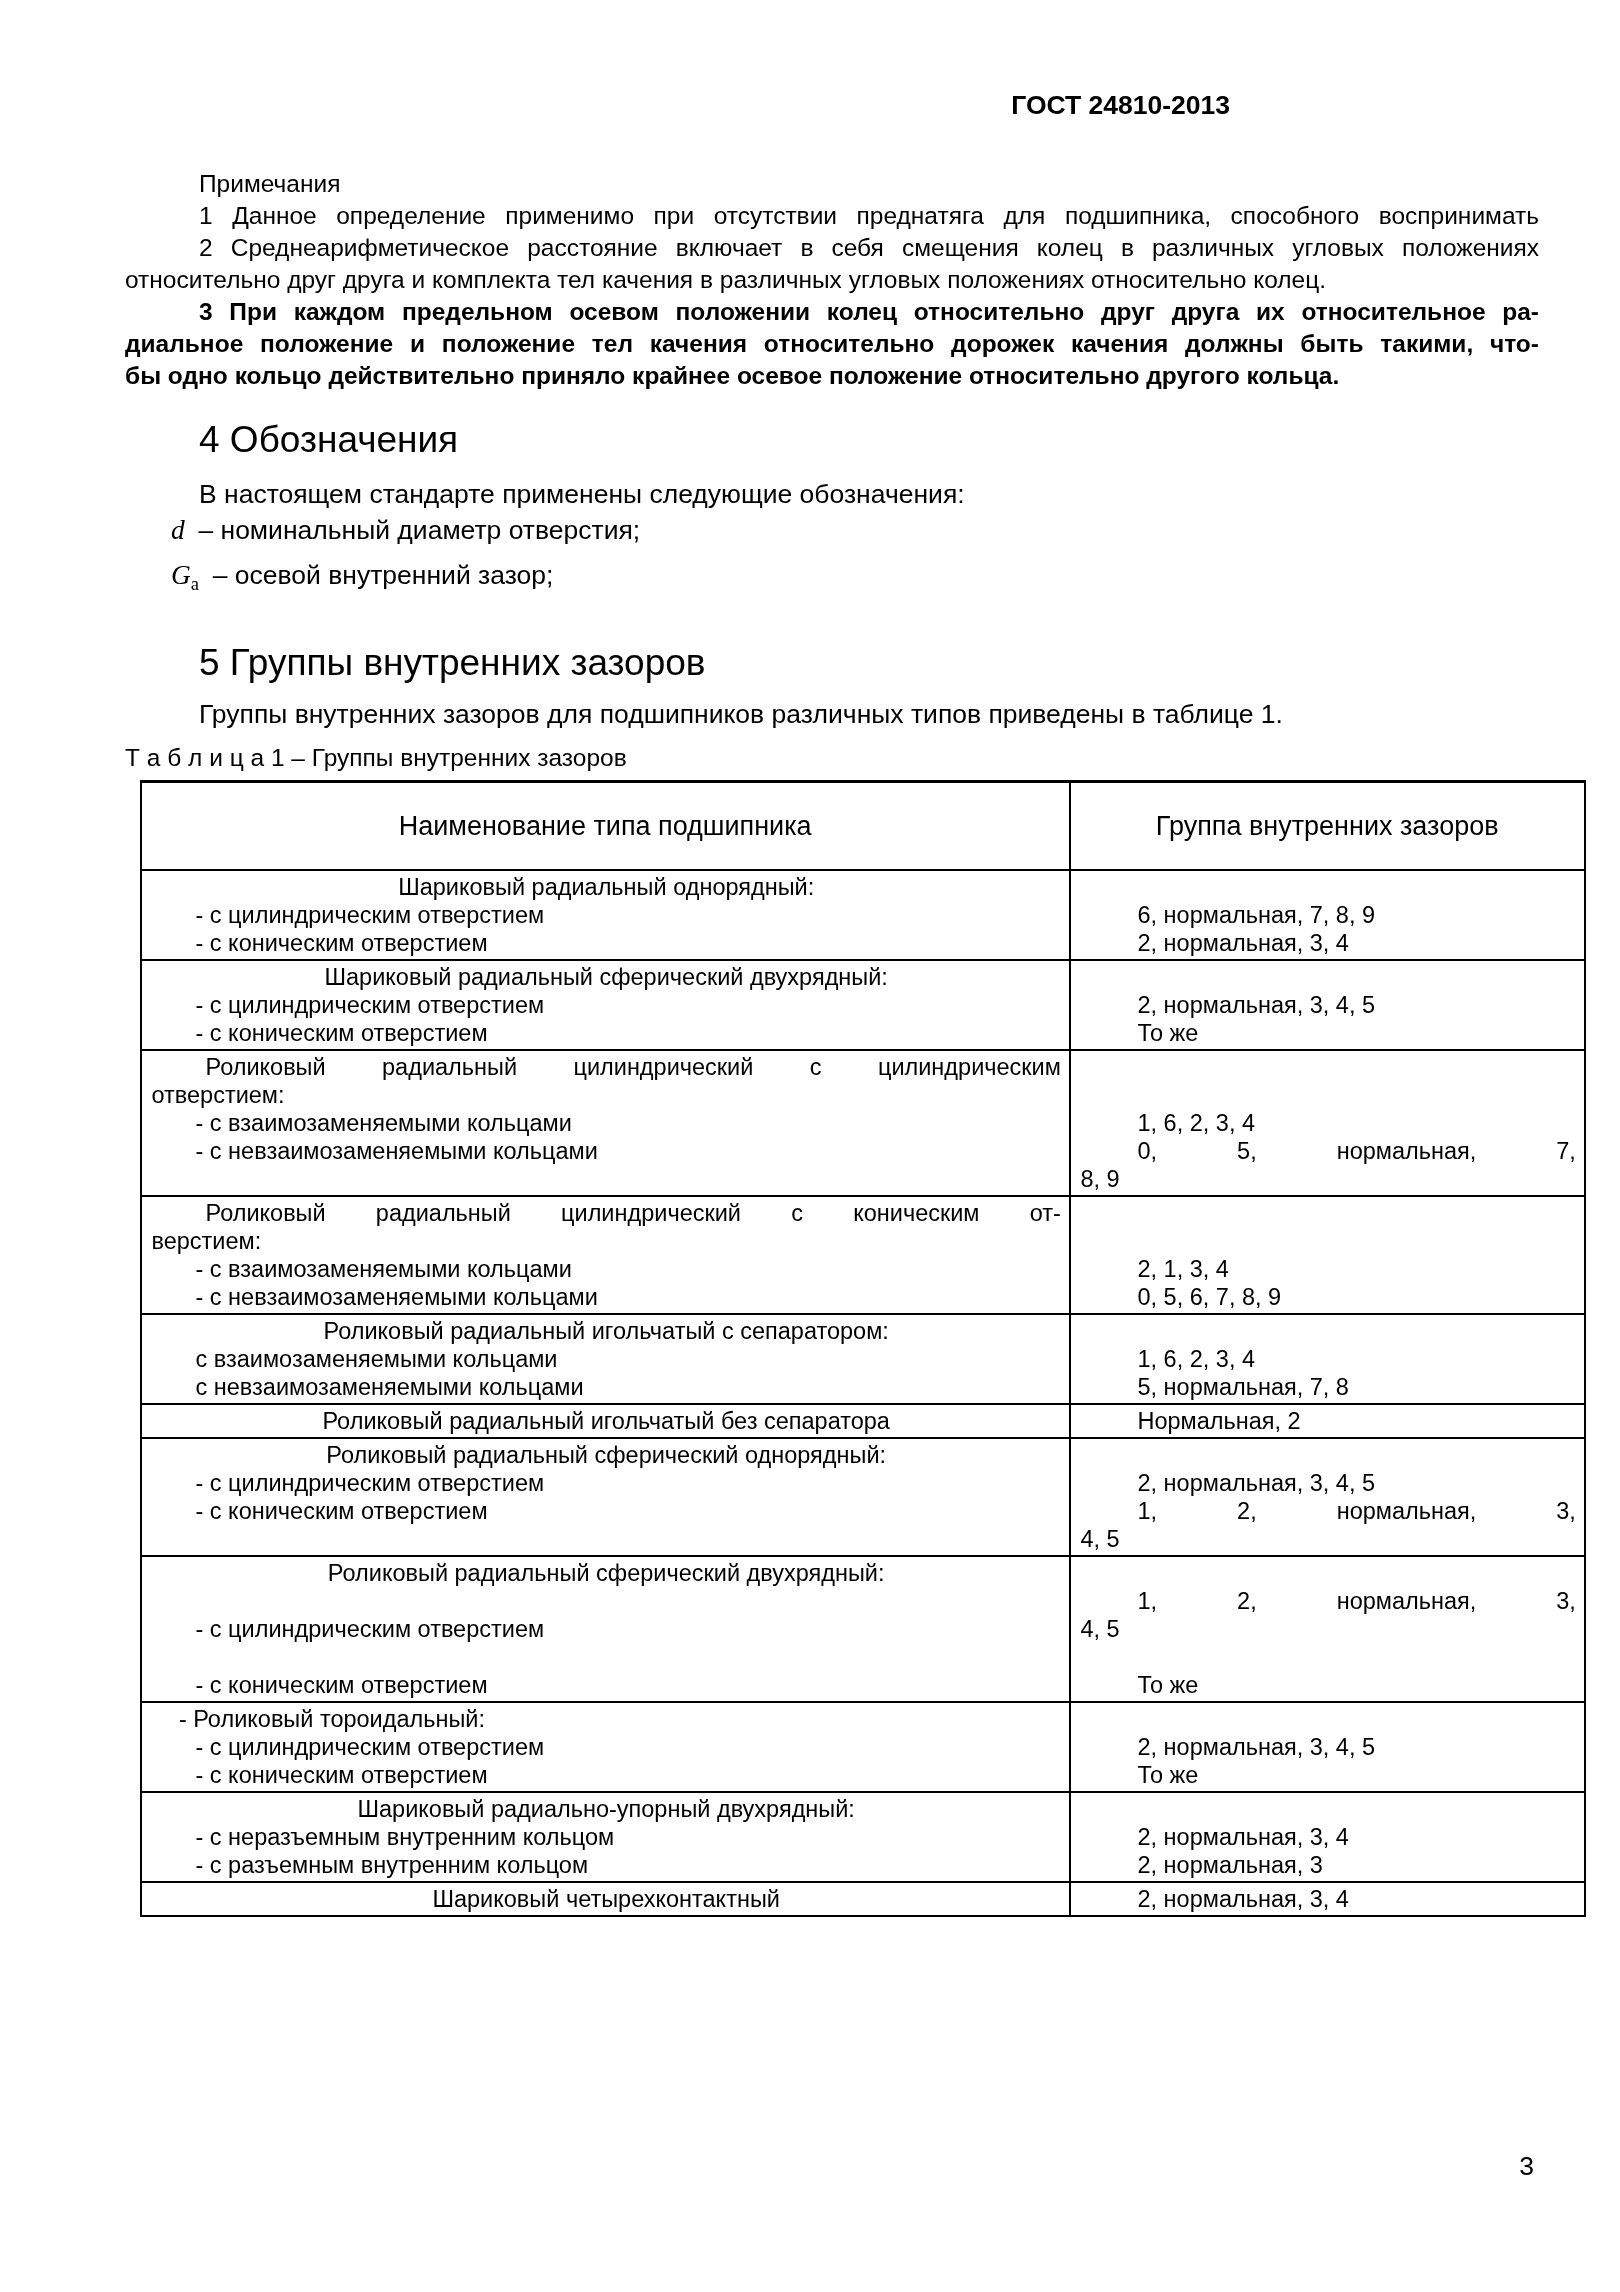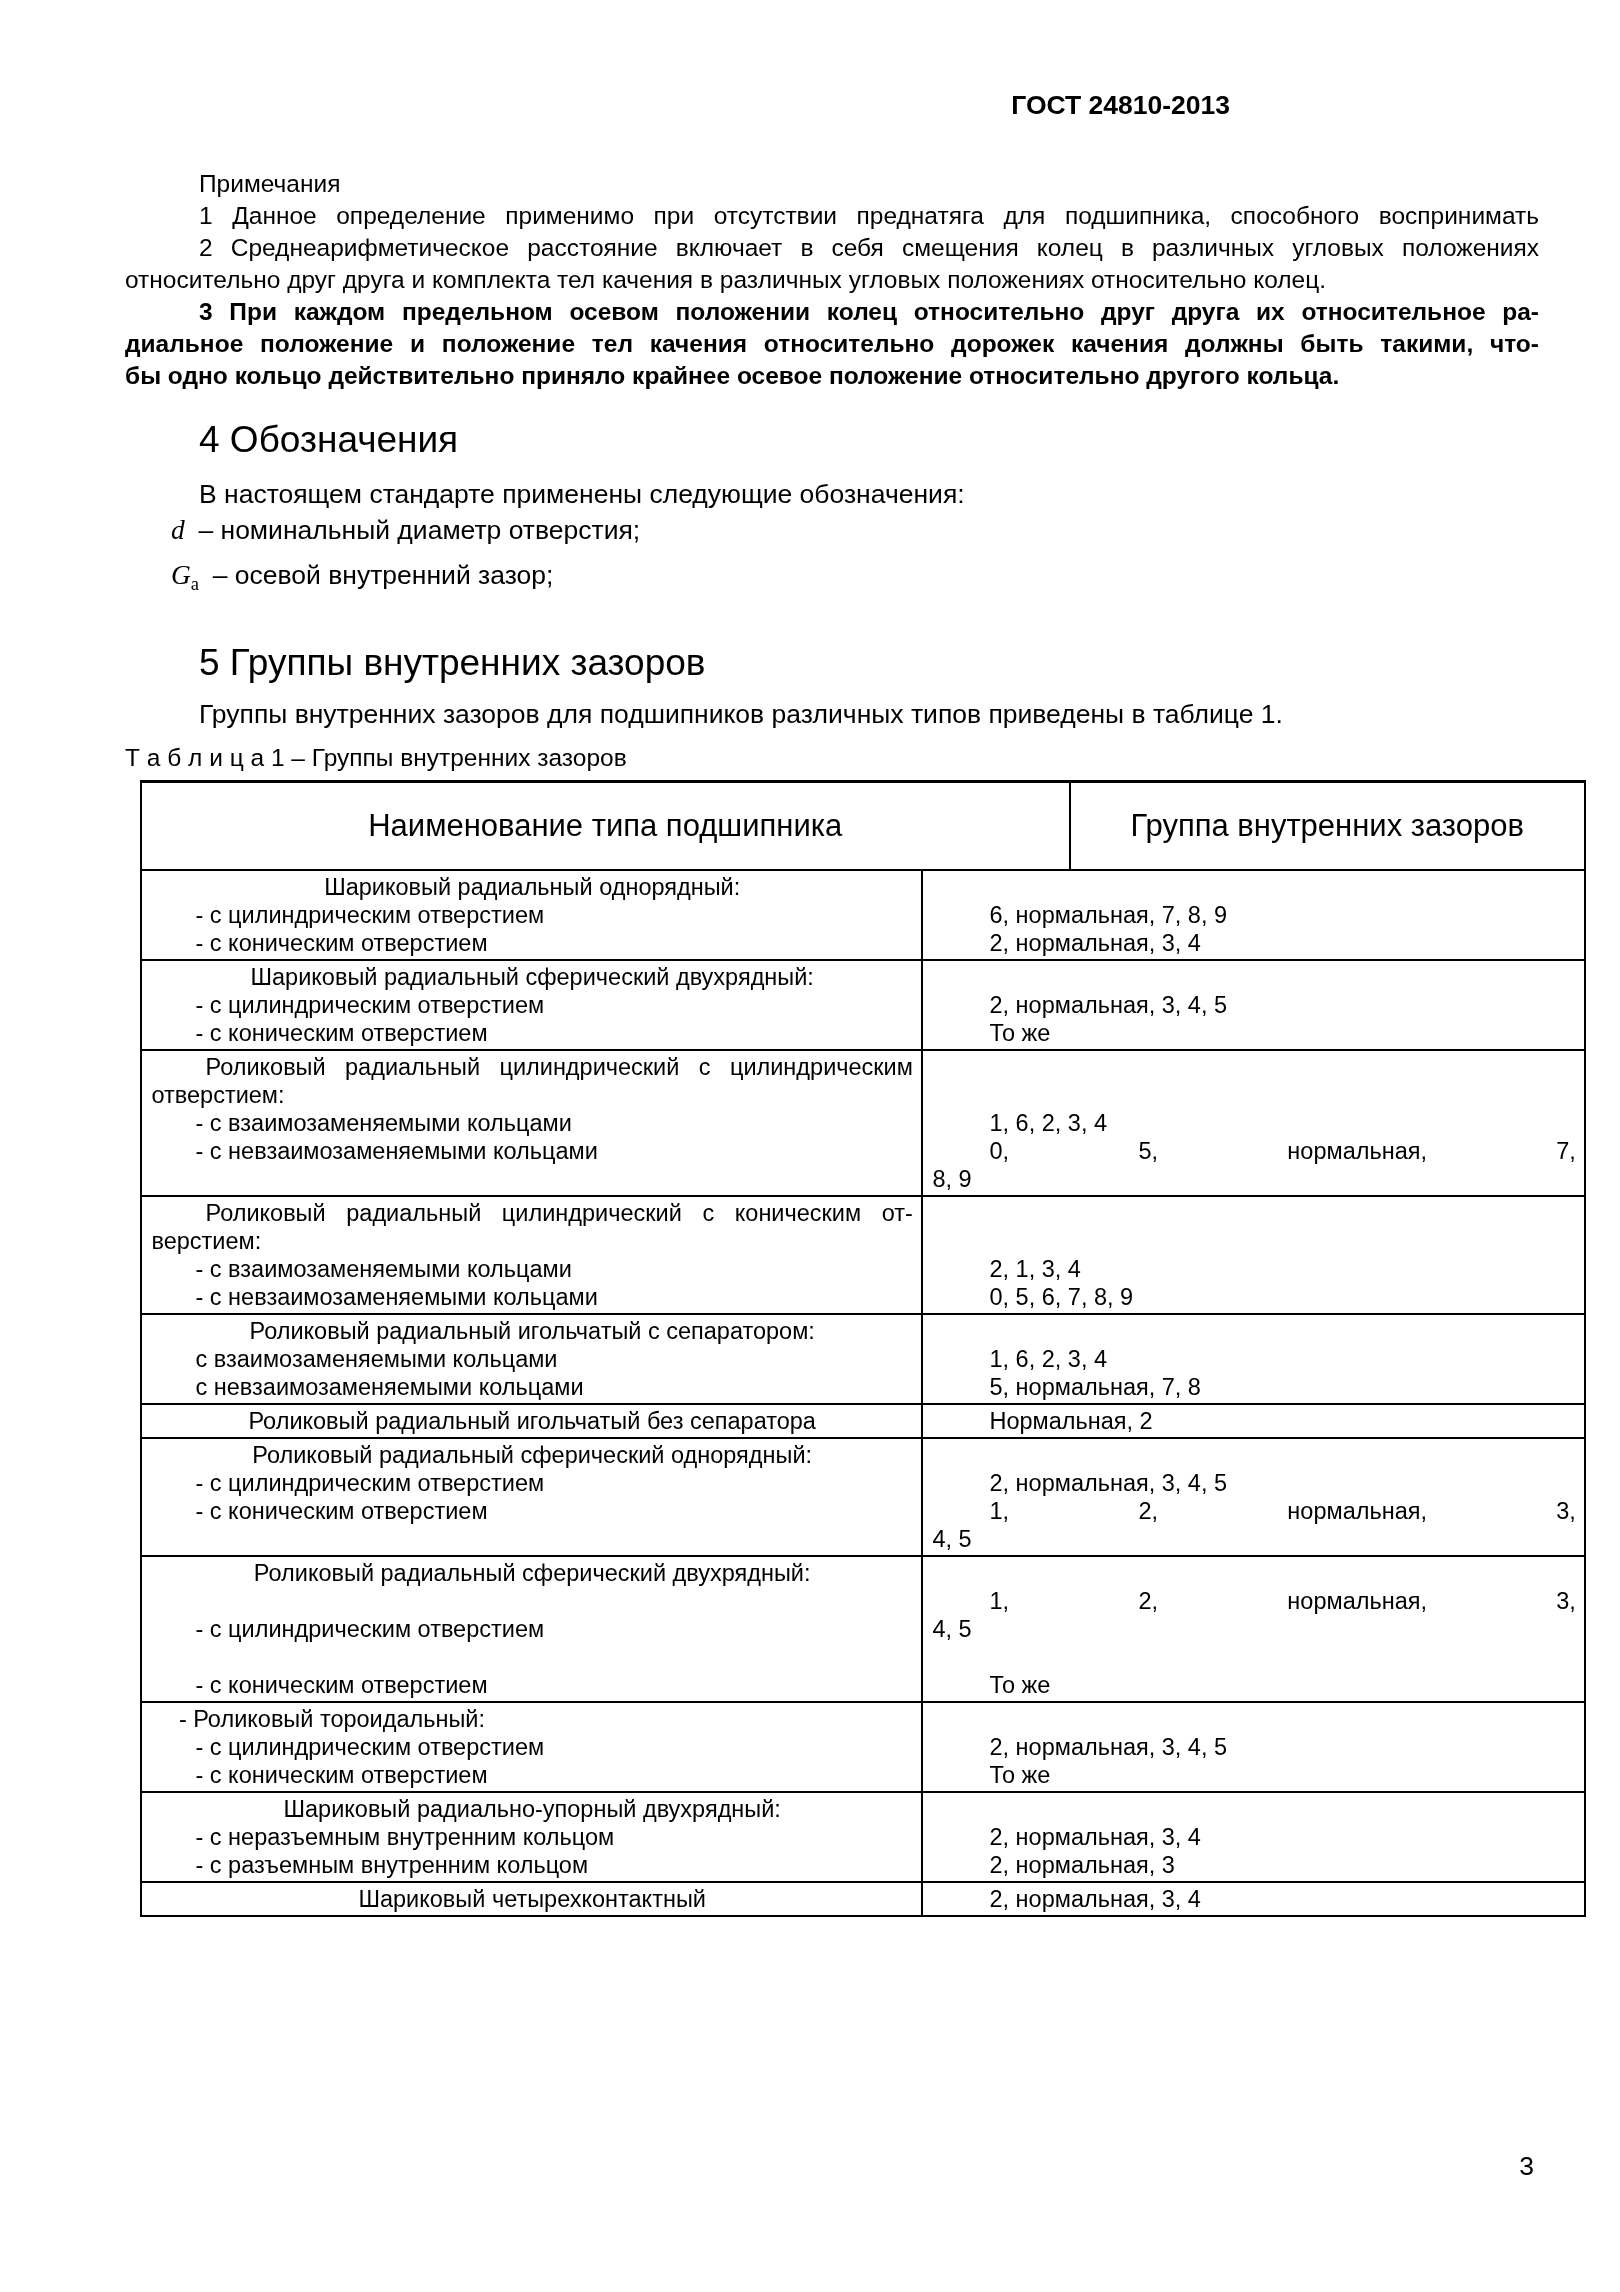--- a/index.html
+++ b/index.html
@@ -46,7 +46,7 @@
   .hcell {
     box-sizing: border-box;
     display: flex; align-items: center; justify-content: center;
-    text-align: center; min-height: 86px; font-size: 31px; padding: 3.9px;
+    text-align: center; min-height: 86px; font-size: 27px; padding: 3.9px;
   }
   .hleft { width: 929px; border-right: 2px solid #000; }
   .hright { flex: 1; text-align: right; }

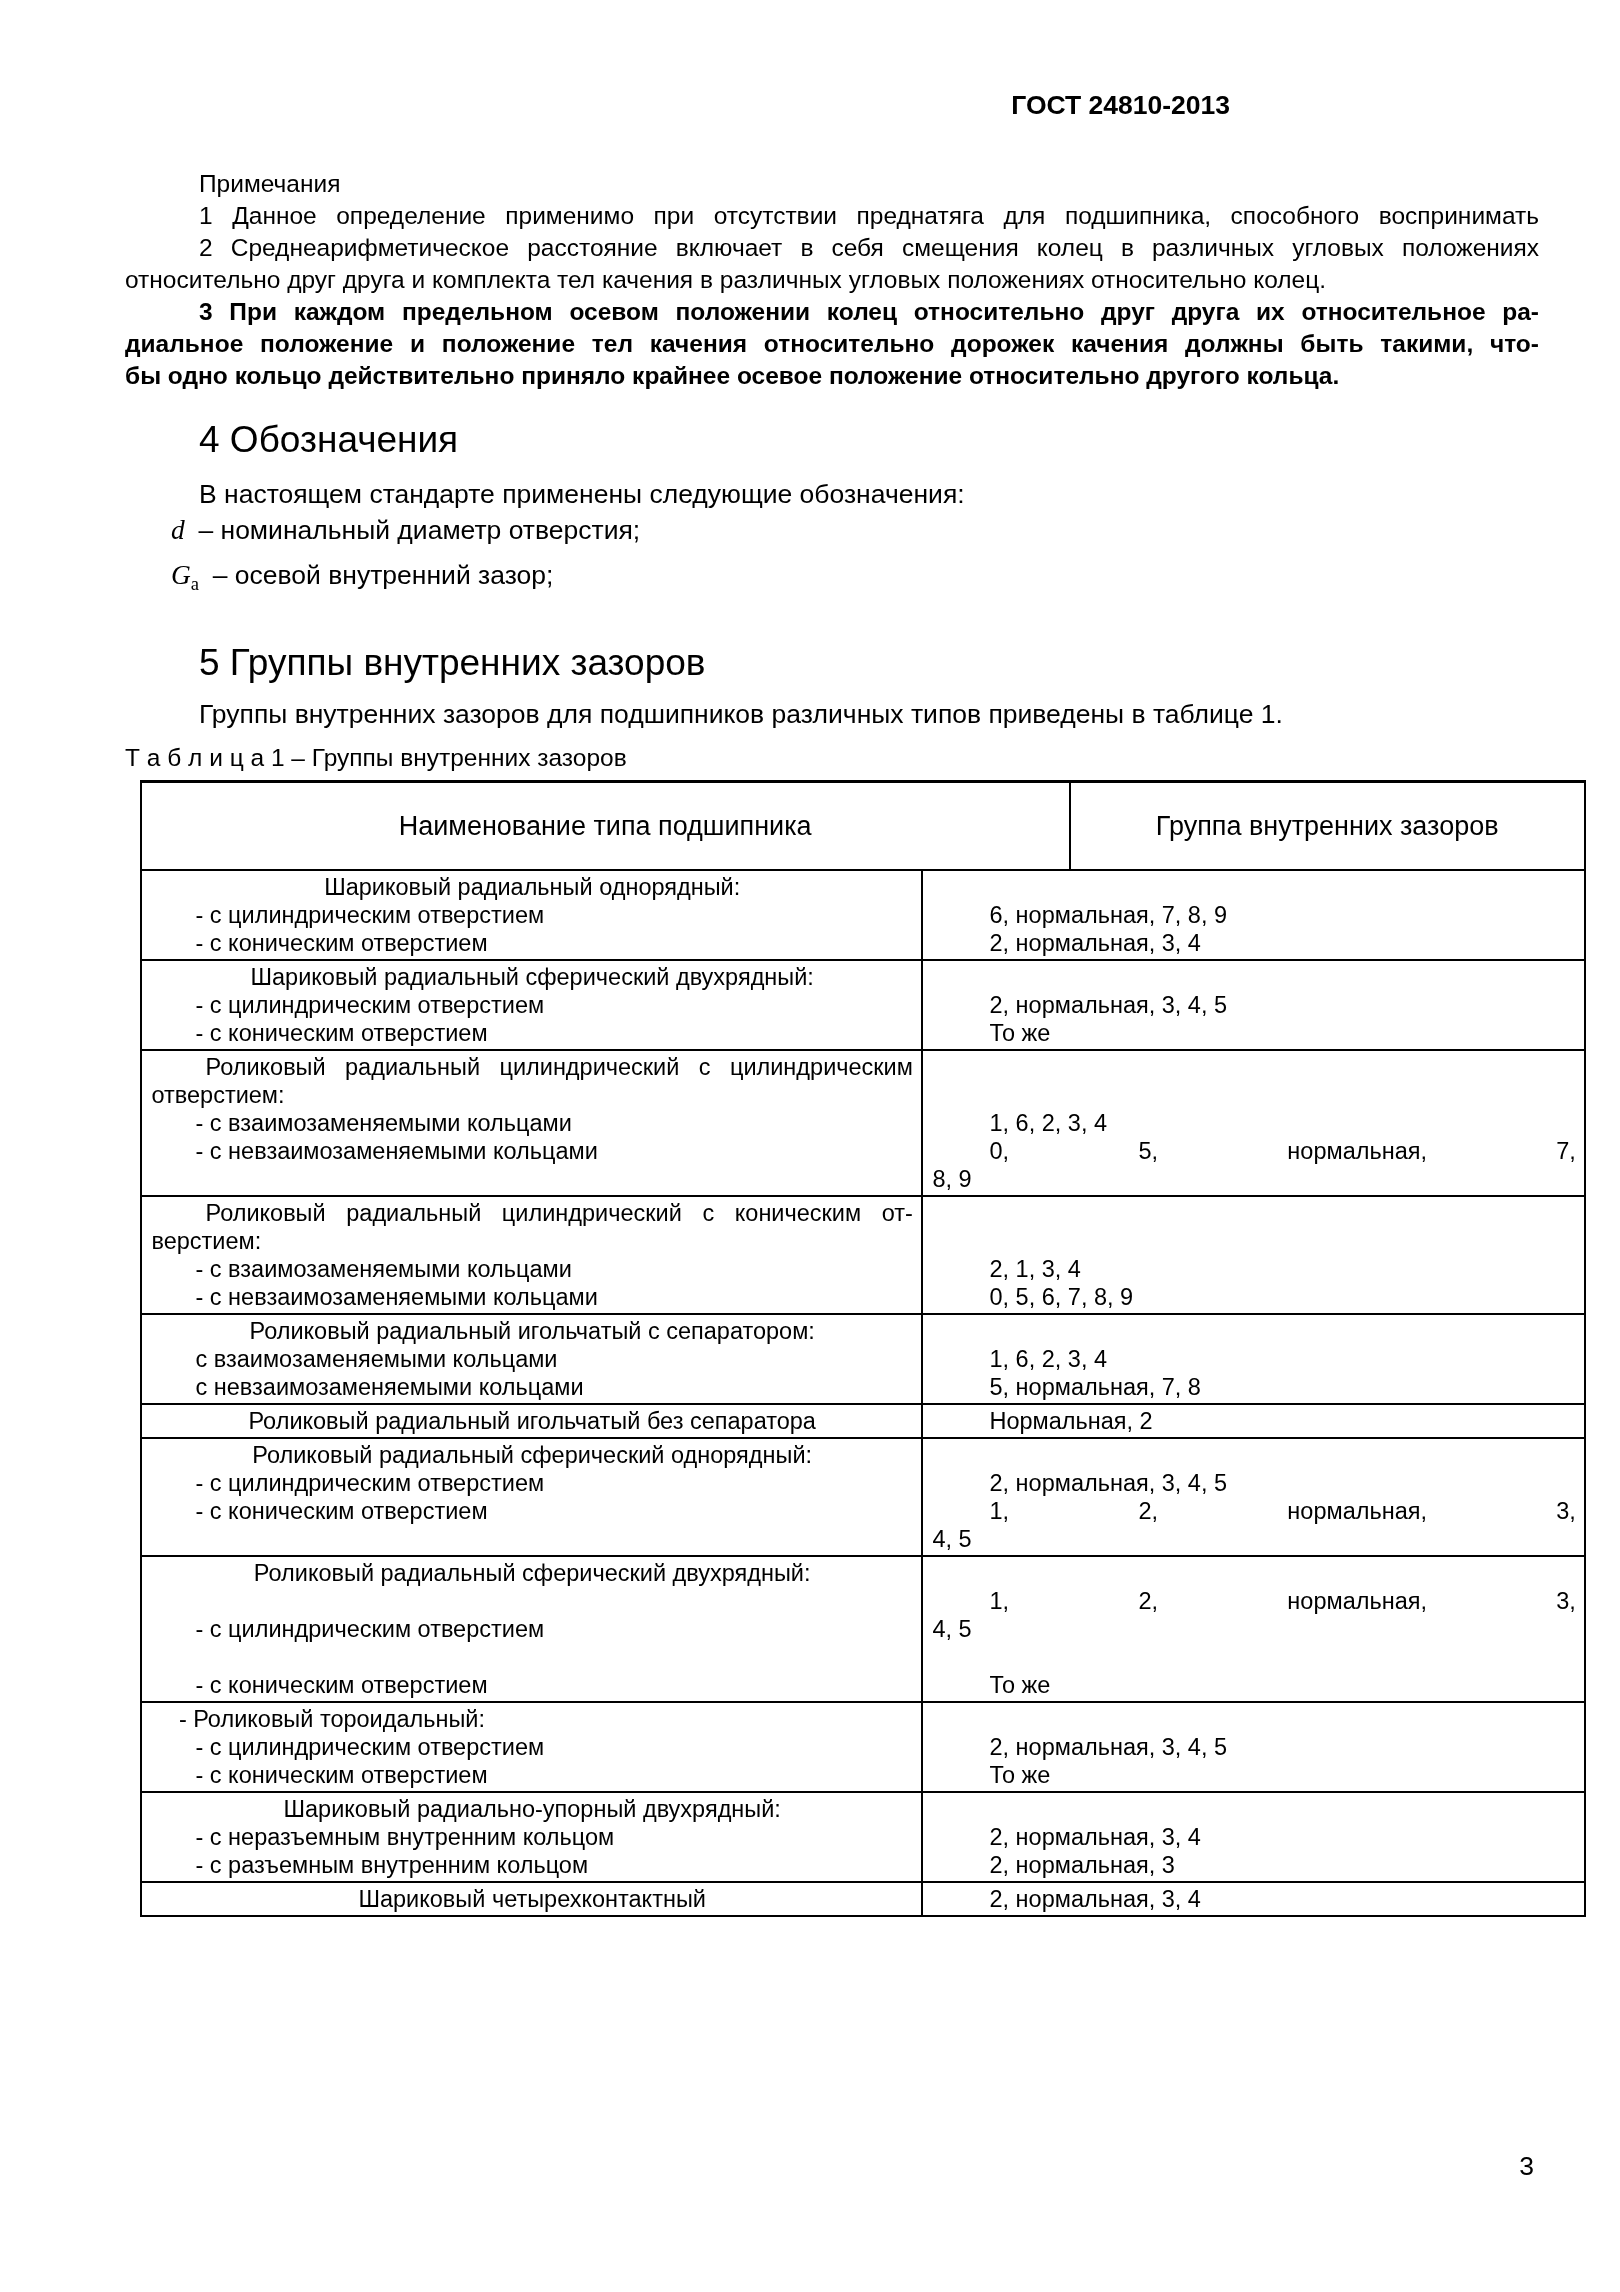--- a/index.html
+++ b/index.html
@@ -54,7 +54,7 @@
   .trow { display: flex; border-bottom: 2px solid #000; }
   .trow:last-child { border-bottom: none; }
   .tcell { box-sizing: border-box; padding: 2px 7.8px 2px 9.8px; }
-  .tleft { width: 781px; border-right: 2px solid #000; }
+  .tleft { width: 929px; border-right: 2px solid #000; }
   .tright { flex: 1; }
 
   .ln { font-size: 23.5px; line-height: 28px; min-height: 28px; }

